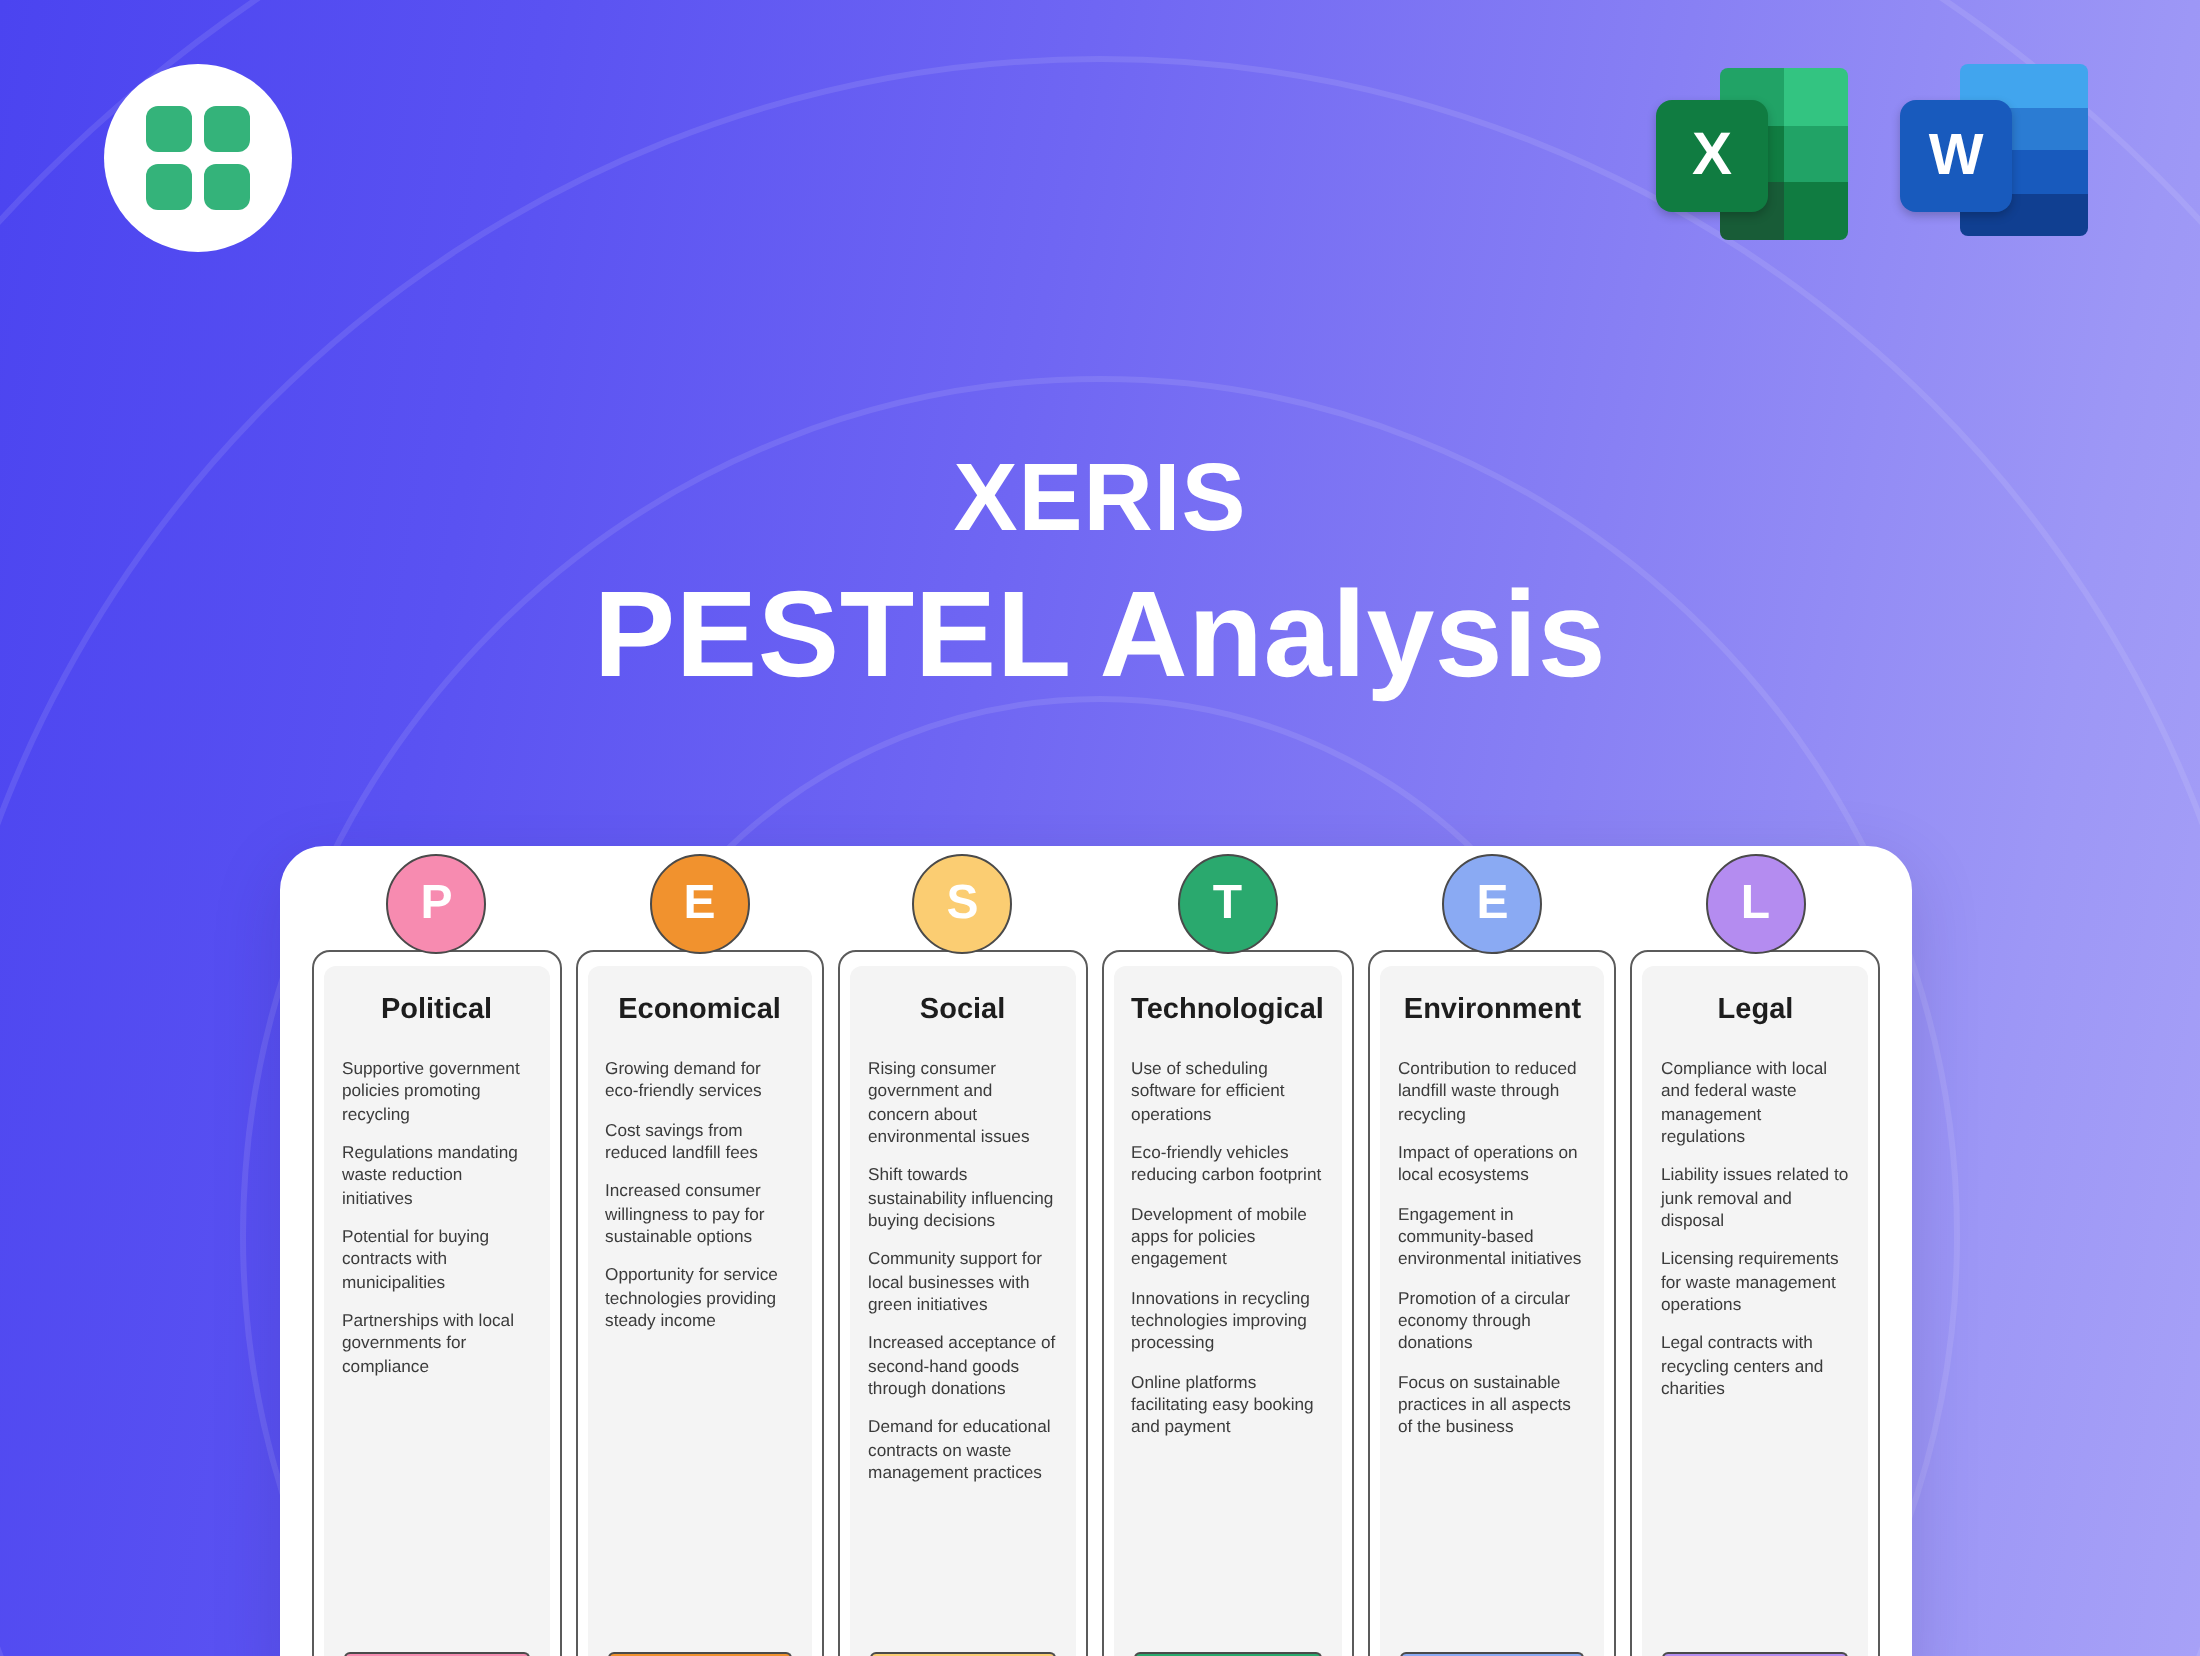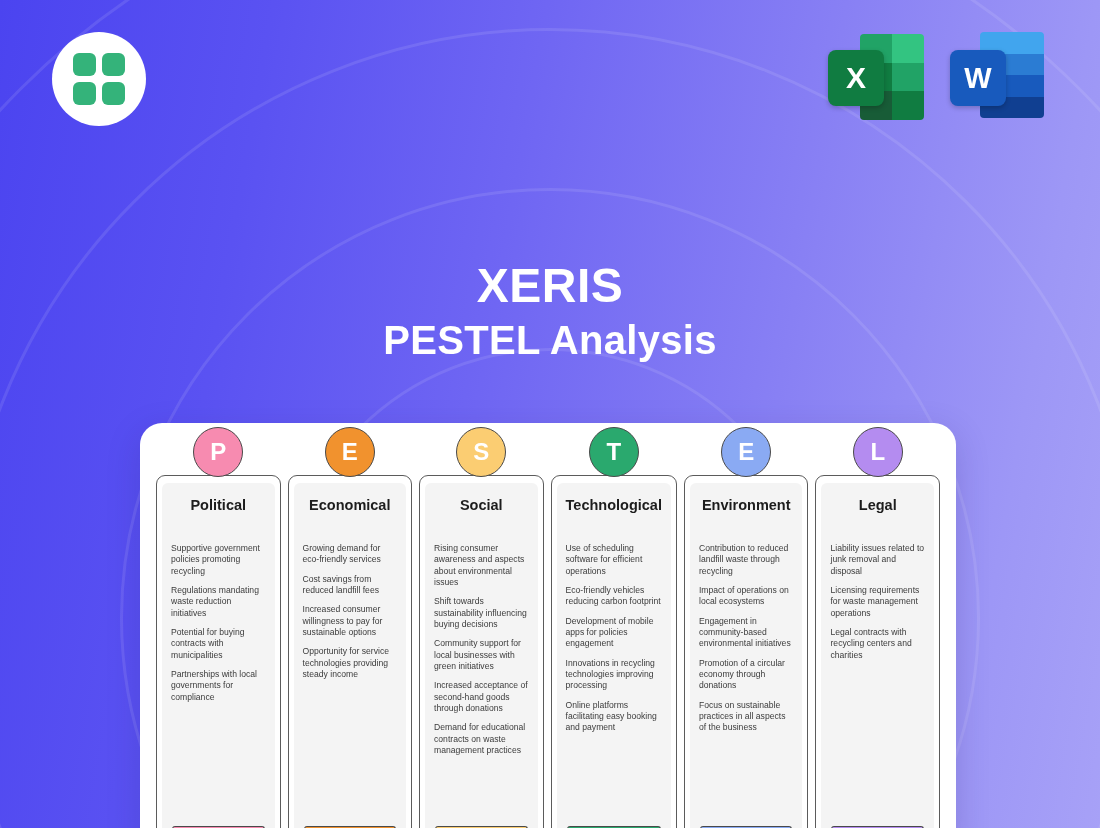--- a/index.html
+++ b/index.html
@@ -96,7 +96,7 @@
   
   .title-wrap {
     position:absolute; left:0; right:0; top:222px;
-    text-align:center; color:#ffffff;margin-top:36px;
+    text-align:center; color:#ffffff;
   }
   .title-line1 { font-size:48px; font-weight:700; letter-spacing:.5px; line-height:1.16; }
   .title-line2 { font-size:40px; font-weight:700; letter-spacing:.3px; line-height:1.3; }

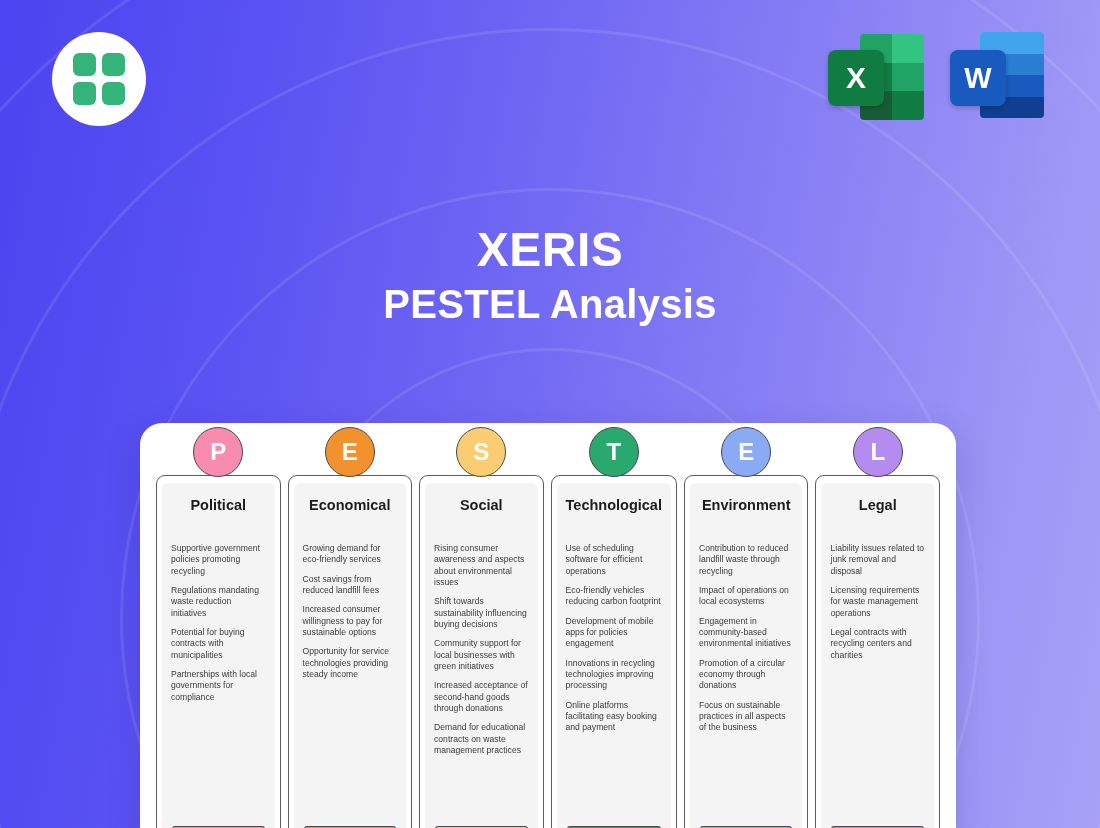--- a/index.html
+++ b/index.html
@@ -99,7 +99,7 @@
     text-align:center; color:#ffffff;
   }
   .title-line1 { font-size:48px; font-weight:700; letter-spacing:.5px; line-height:1.16; }
-  .title-line2 { font-size:40px; font-weight:700; letter-spacing:.3px; line-height:1.3; }
+  .title-line2 { font-size:61px; font-weight:700; letter-spacing:.3px; line-height:1.3; }
 
   
   .card {

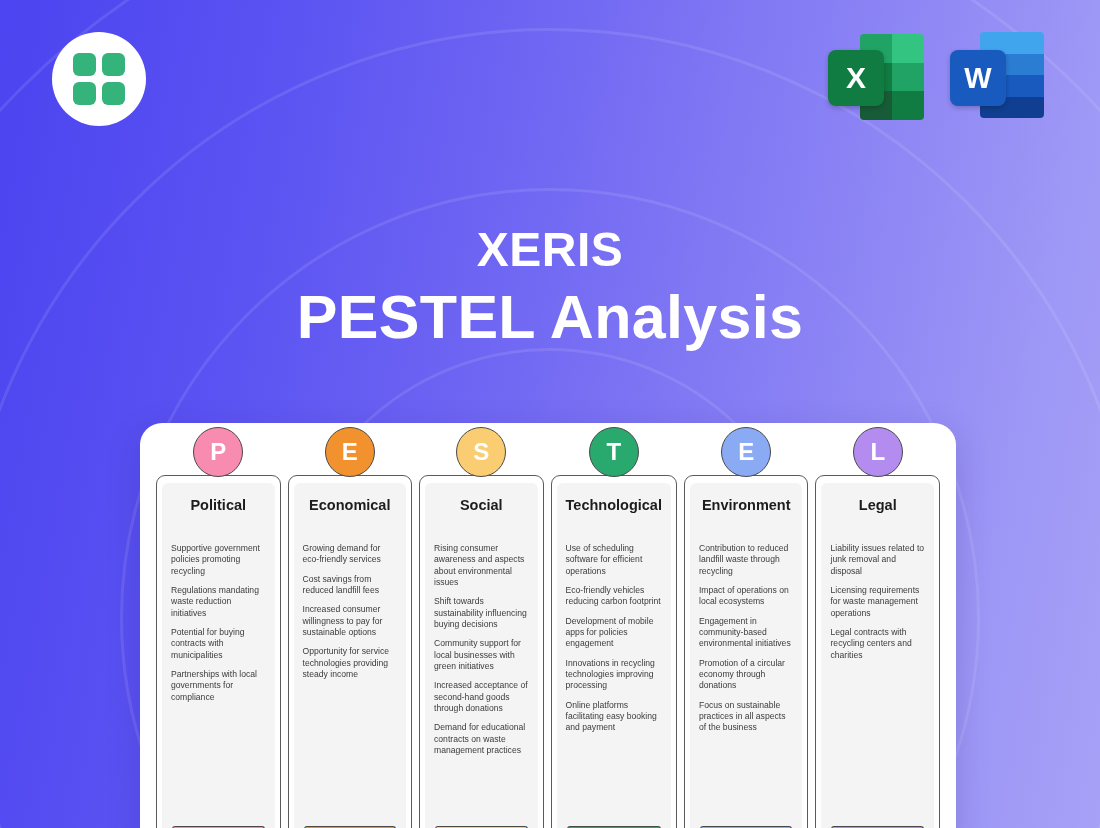--- a/index.html
+++ b/index.html
@@ -141,7 +141,7 @@
     font-size:14.5px;
     font-weight:700;
     color:#1d1d1d;
-    margin-bottom:6px;
+    margin-bottom:16px;
     white-space:nowrap;
   }
   .bullets { flex:1;margin-top:24px; }

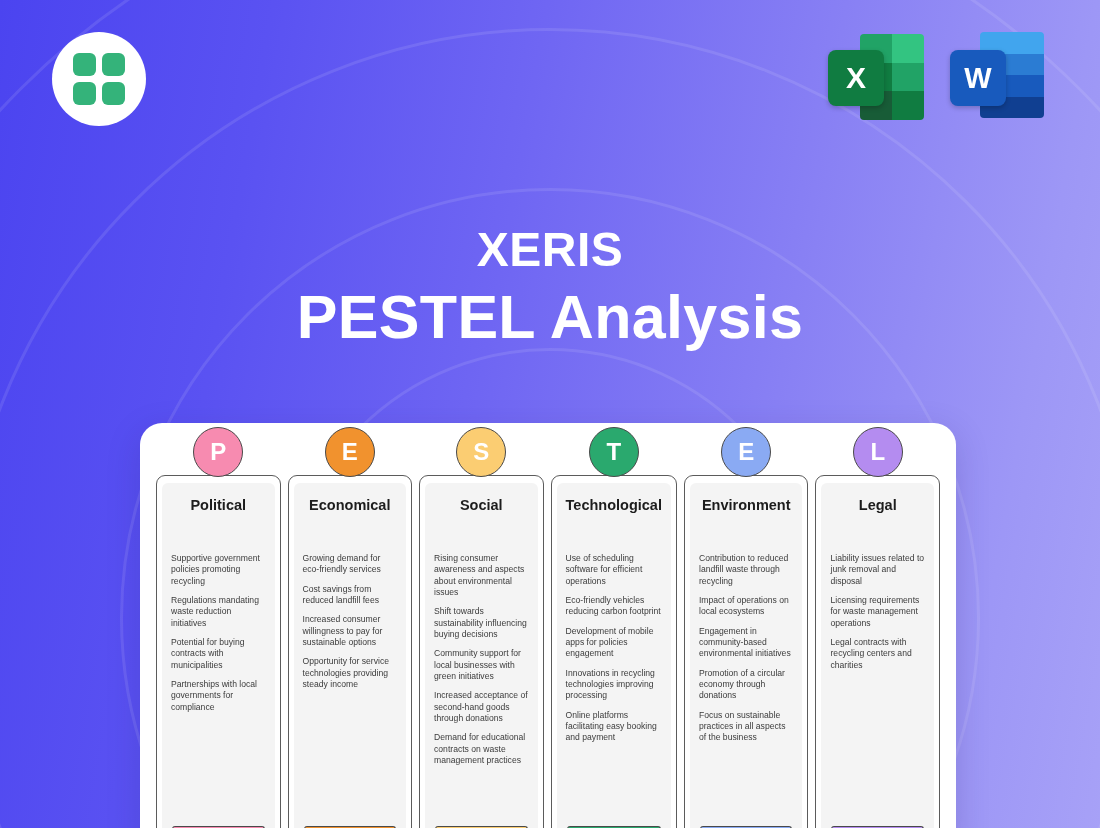--- a/index.html
+++ b/index.html
@@ -144,7 +144,7 @@
     margin-bottom:16px;
     white-space:nowrap;
   }
-  .bullets { flex:1;margin-top:24px; }
+  .bullets { flex:1; }
   .bullets li {
     list-style:none;
     font-size:8.6px;

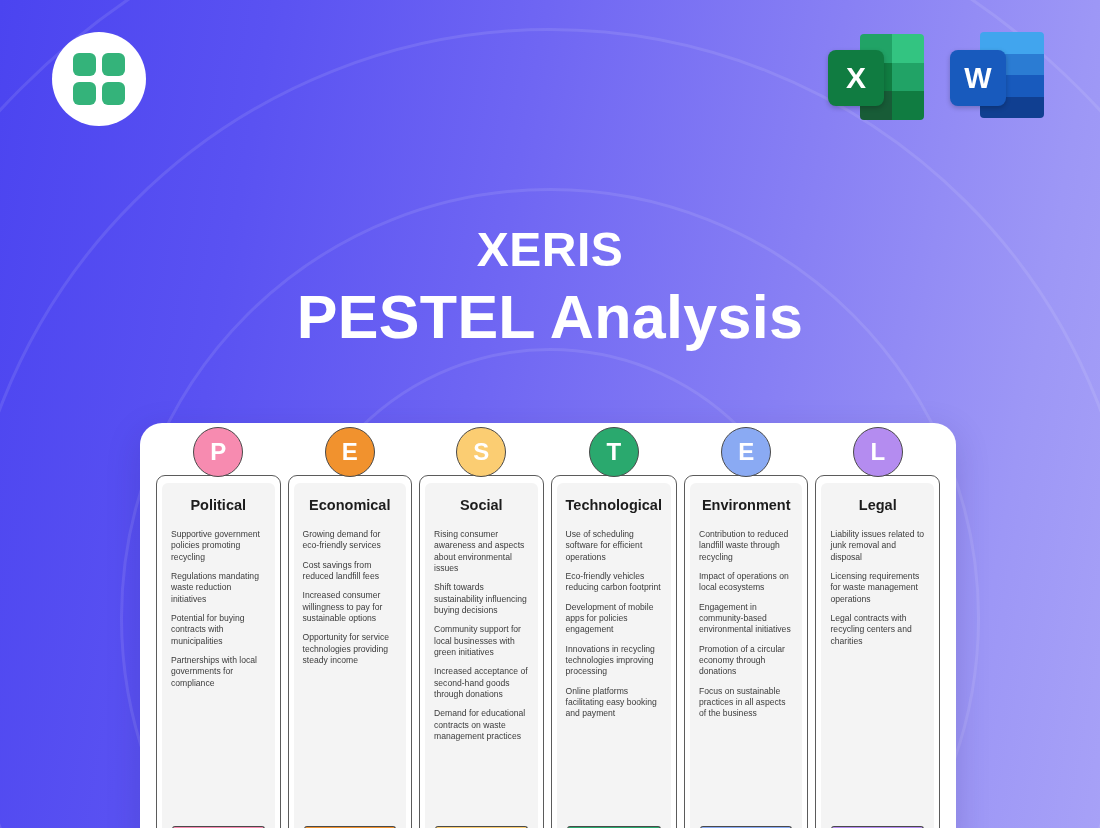--- a/index.html
+++ b/index.html
@@ -242,7 +242,7 @@
         <div class="panel">
           <div class="col-head">Social</div>
           <ul class="bullets">
-            <li>Rising consumer awareness and aspects about environmental issues</li>
+            <li>Rising consumer government and concern about environmental issues</li>
             <li>Shift towards sustainability influencing buying decisions</li>
             <li>Community support for local businesses with green initiatives</li>
             <li>Increased acceptance of second-hand goods through donations</li>

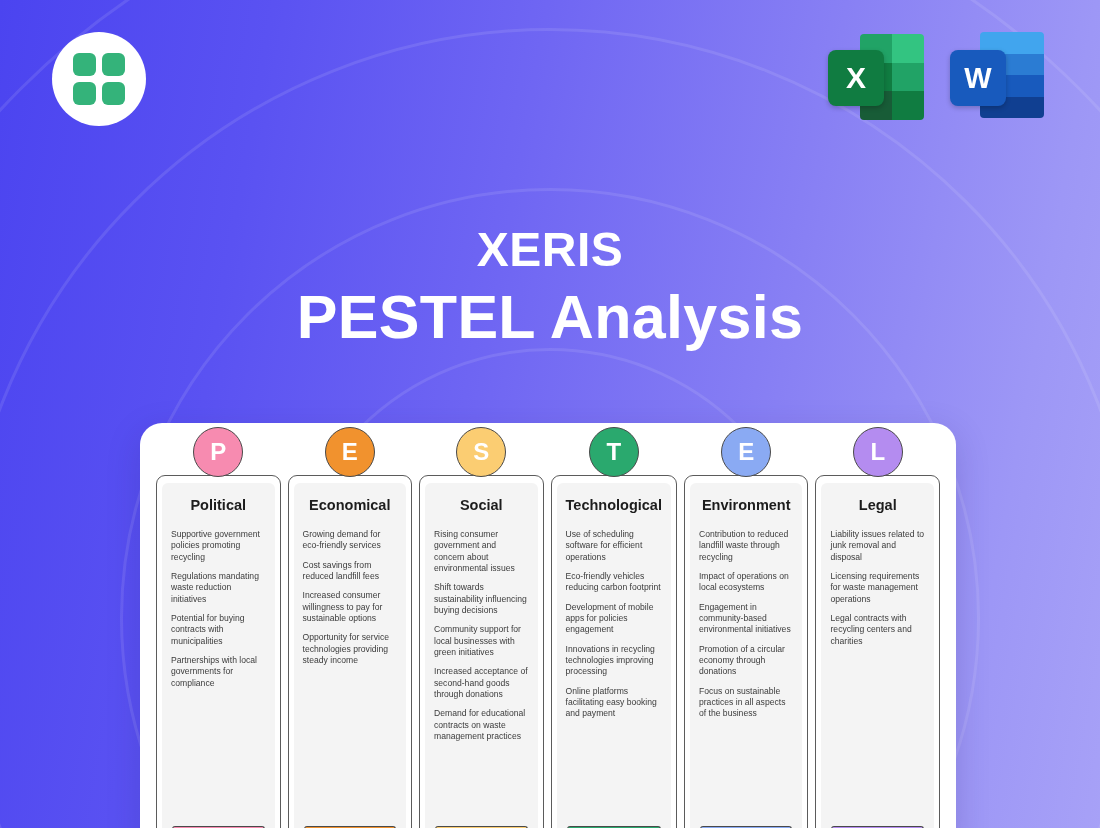--- a/index.html
+++ b/index.html
@@ -284,6 +284,7 @@
         <div class="panel">
           <div class="col-head">Legal</div>
           <ul class="bullets">
+            <li>Compliance with local and federal waste management regulations</li>
             <li>Liability issues related to junk removal and disposal</li>
             <li>Licensing requirements for waste management operations</li>
             <li>Legal contracts with recycling centers and charities</li>

